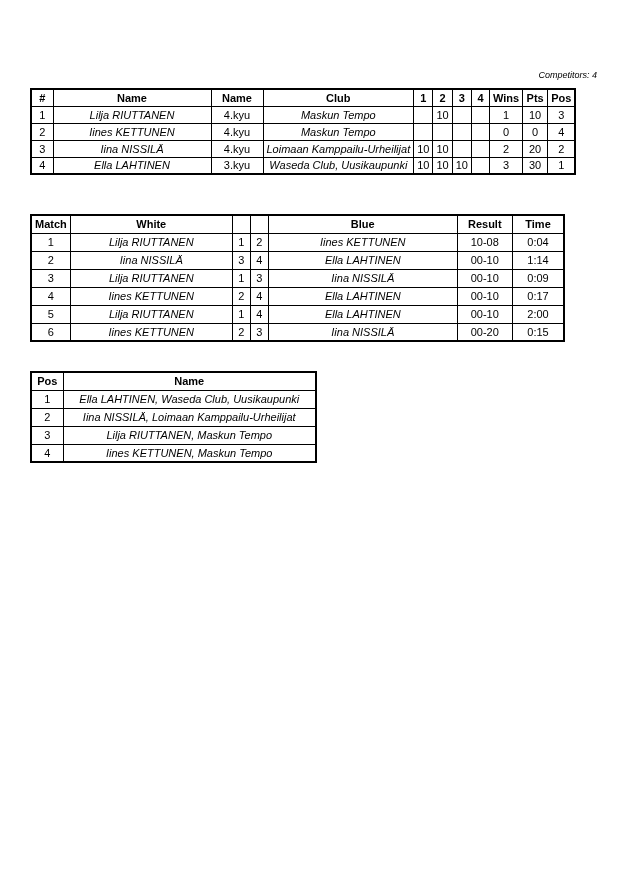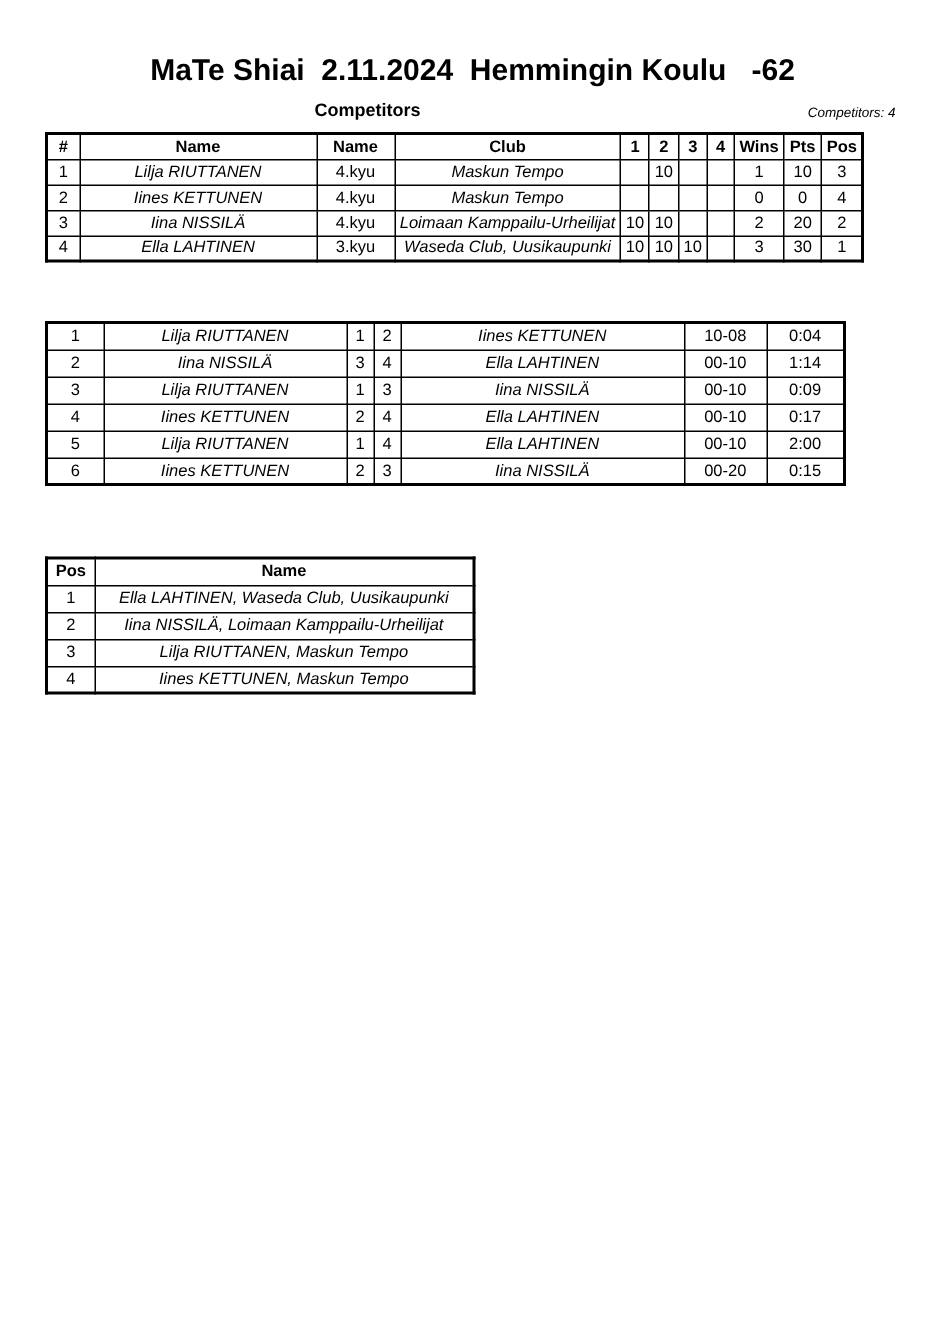--- a/index.html
+++ b/index.html
@@ -48,7 +48,6 @@
 
 <div class="page">
 
-  <div class="title">MaTe Shiai  2.11.2024  Hemmingin Koulu   -62</div>
 
   <div class="section-label" id="lbl-competitors">Competitors</div>
   <div class="count">Competitors: 4</div>

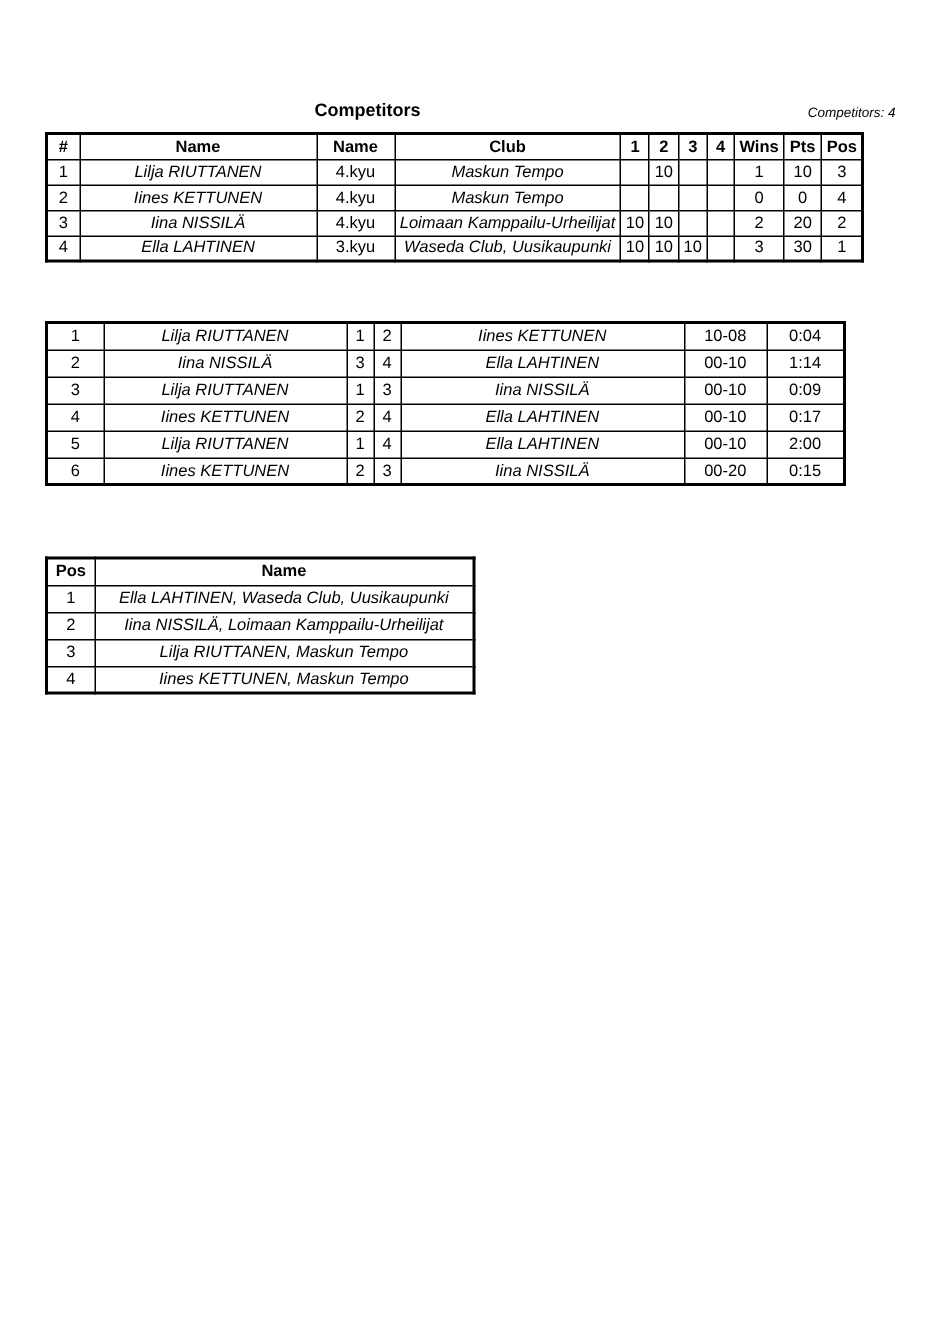--- a/index.html
+++ b/index.html
@@ -49,7 +49,6 @@
 <div class="page">
 
 
-  <div class="section-label" id="lbl-competitors">Competitors</div>
   <div class="count">Competitors: 4</div>
 
   <table id="t-competitors">

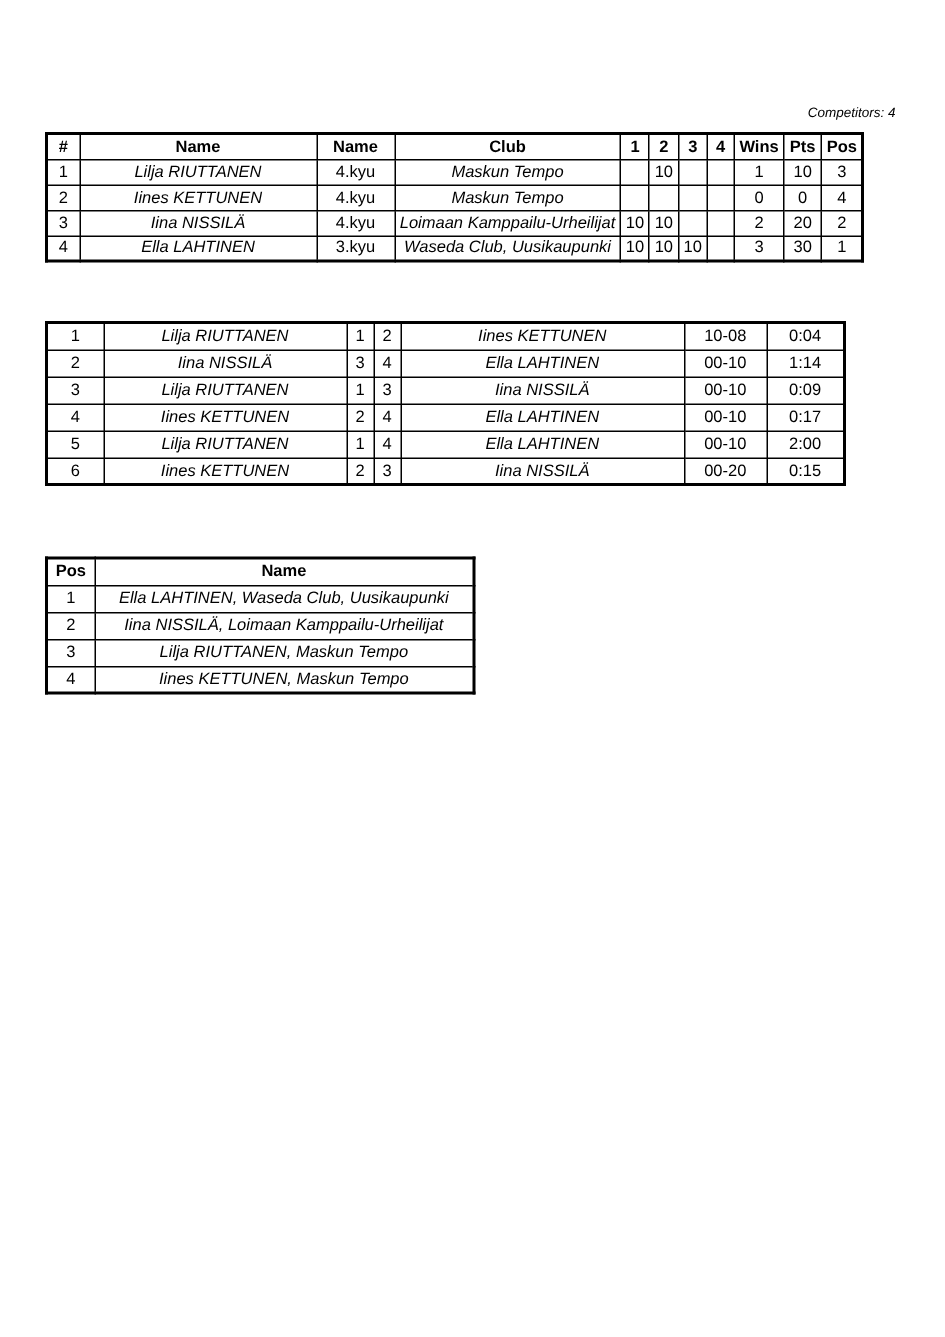--- a/index.html
+++ b/index.html
@@ -146,6 +146,15 @@
         <col style="width:52px">
     </colgroup>
     <tbody>
+        <tr>
+      <th>Match</th>
+      <th>White</th>
+      <th></th>
+      <th></th>
+      <th>Blue</th>
+      <th>Result</th>
+      <th>Time</th>
+    </tr>
     <tr>
       <td class="ac">1</td>
       <td class="al">Lilja RIUTTANEN</td>

